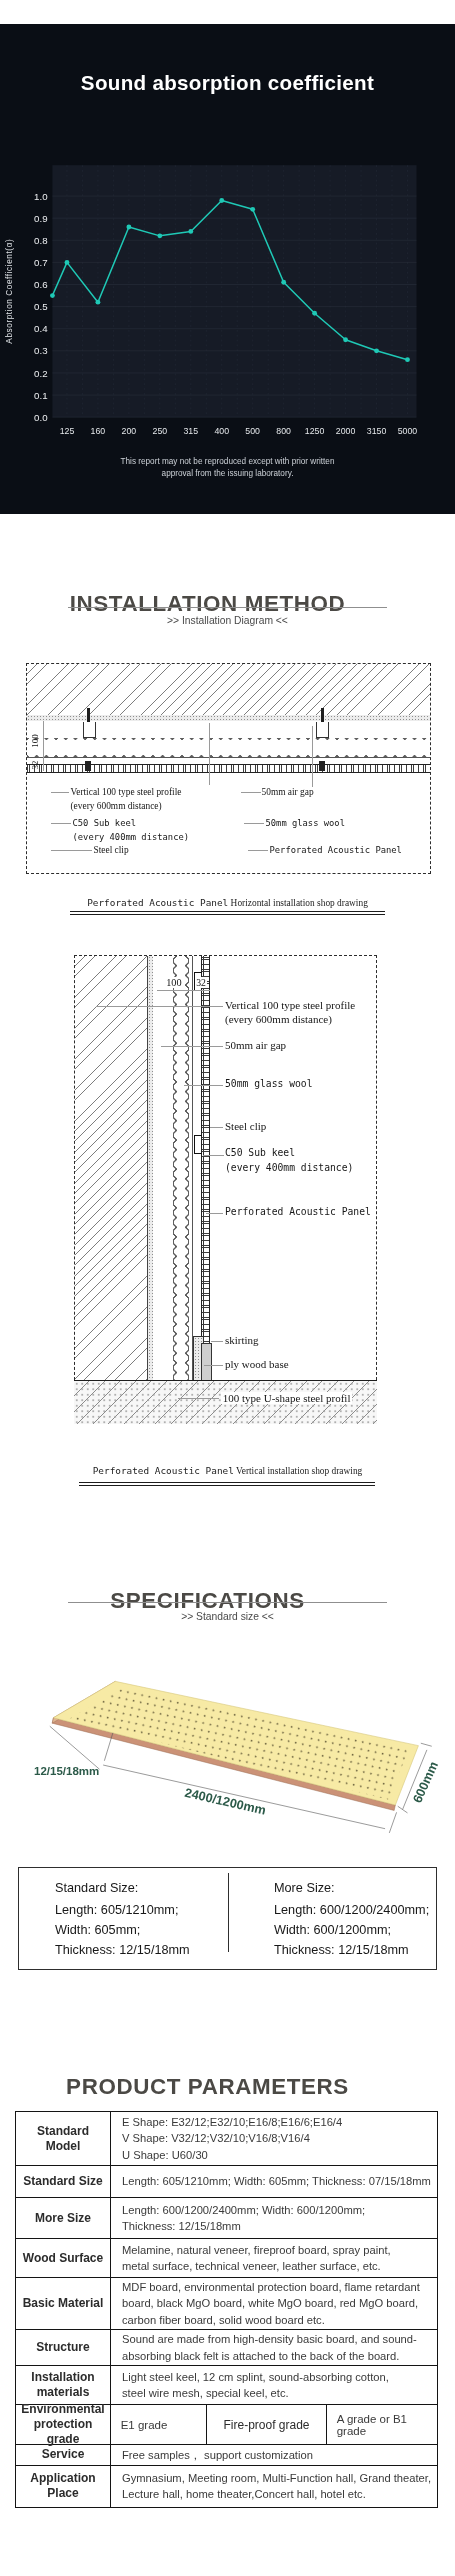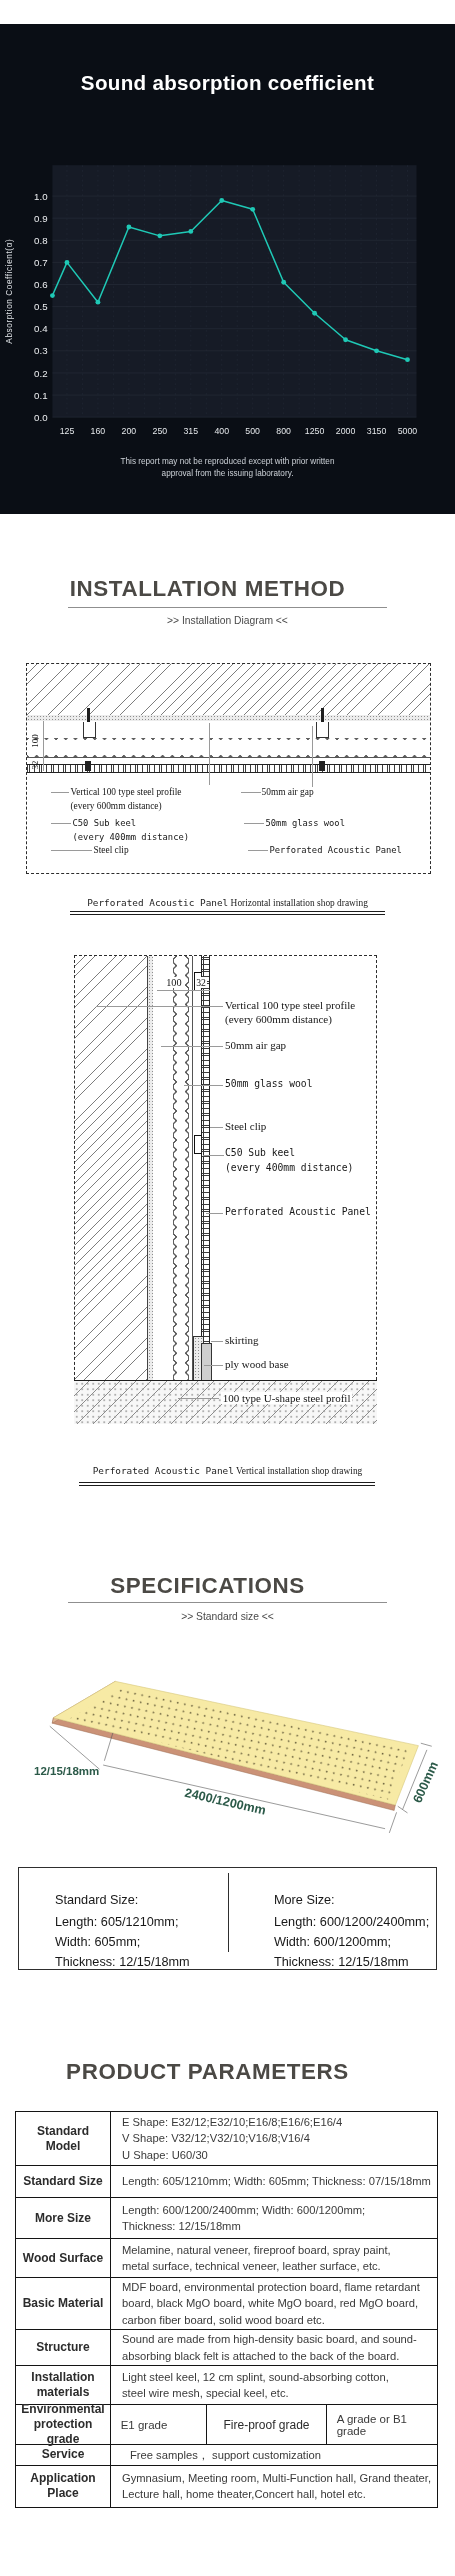--- a/index.html
+++ b/index.html
@@ -14,7 +14,7 @@
       color:#ccd1d7;font-size:8.2px;line-height:12px;}
   
   .sec-title{position:absolute;width:415px;text-align:center;color:#4b4945;
-      font-size:22.4px;font-weight:800;letter-spacing:0.6px;}
+      font-size:22.4px;font-weight:800;letter-spacing:0.6px;margin-top:15px;}
   .sec-underline{position:absolute;left:68px;width:319px;height:1.2px;background:#8f8f8f;}
   .sec-sub{position:absolute;width:455px;text-align:center;color:#4a4a4a;font-size:10.3px;}
   

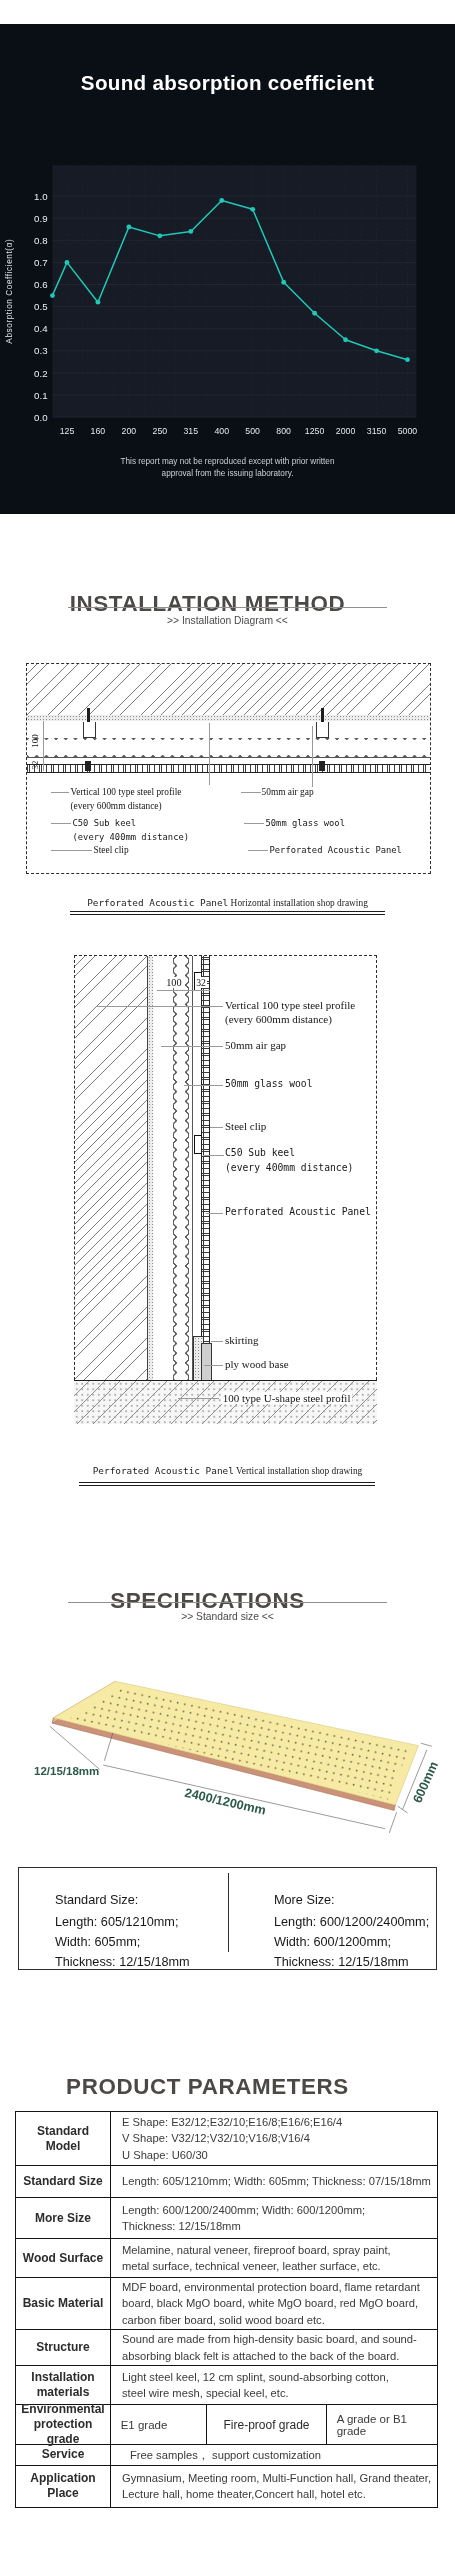--- a/index.html
+++ b/index.html
@@ -39,7 +39,7 @@
   .bolt{position:absolute;width:3px;background:#1d1d1d;}
   
   .size-box{position:absolute;left:18px;top:1867px;width:417px;height:101px;border:1.2px solid #2e2e2e;}
-  .size-col{position:absolute;top:12px;height:100%;color:#181818;font-size:12.7px;}
+  .size-col{position:absolute;top:0;height:100%;color:#181818;font-size:12.7px;}
   .size-col div{position:absolute;white-space:nowrap;}
   .size-div{position:absolute;left:209px;top:4.9px;width:1.2px;height:79px;background:#2e2e2e;}
   

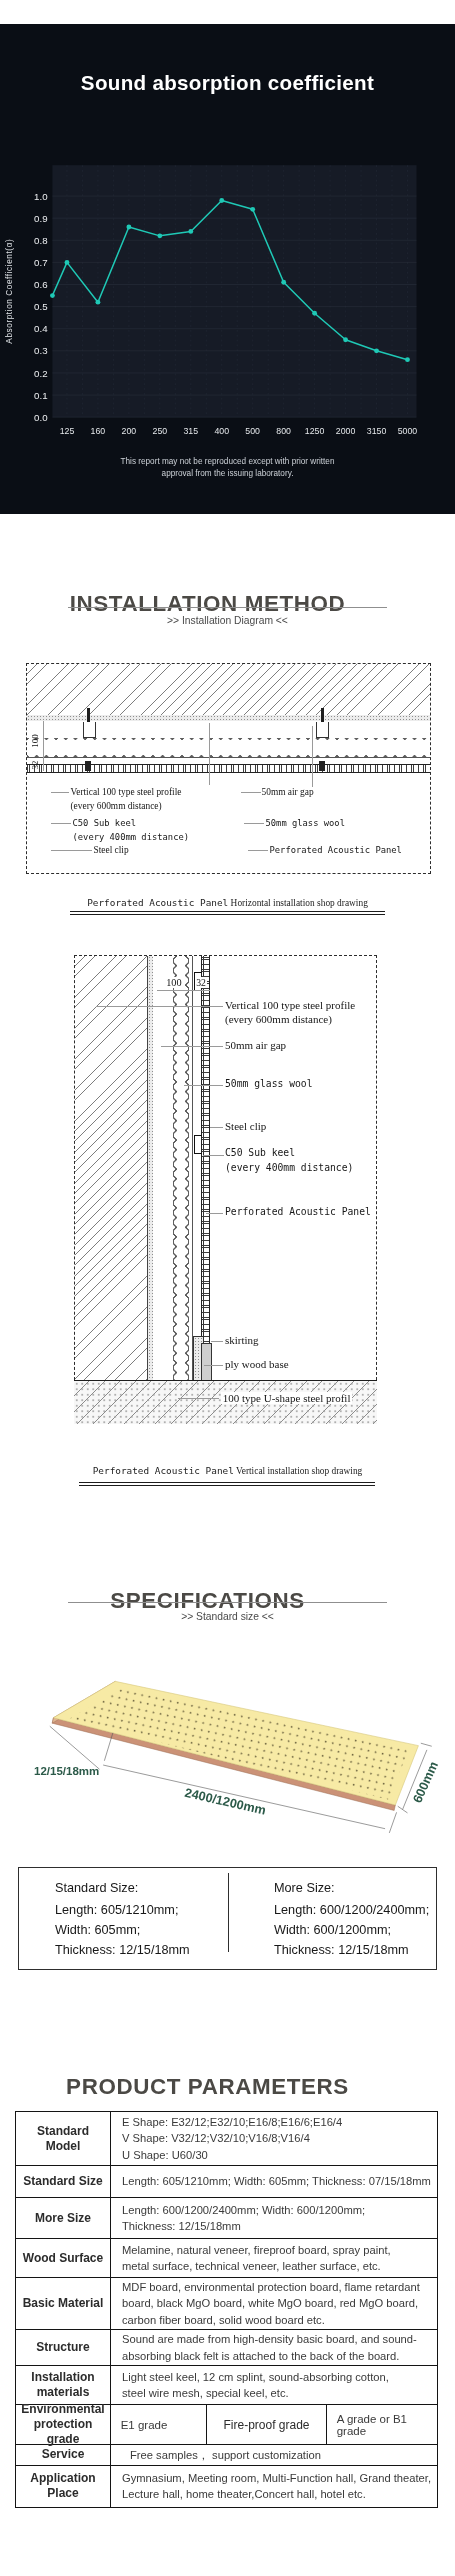--- a/index.html
+++ b/index.html
@@ -351,7 +351,7 @@
           <div class="tcell" style="flex: 1 0 0%;">A grade or B1 grade</div>
         </div>
       </div>
-      <div class="trow" style="height: 20.6px; gap: 8px;">
+      <div class="trow" style="height: 20.6px;">
         <div class="tlabel">Service</div>
         <div class="tcontent">
           <div>Free samples， support customization</div>

